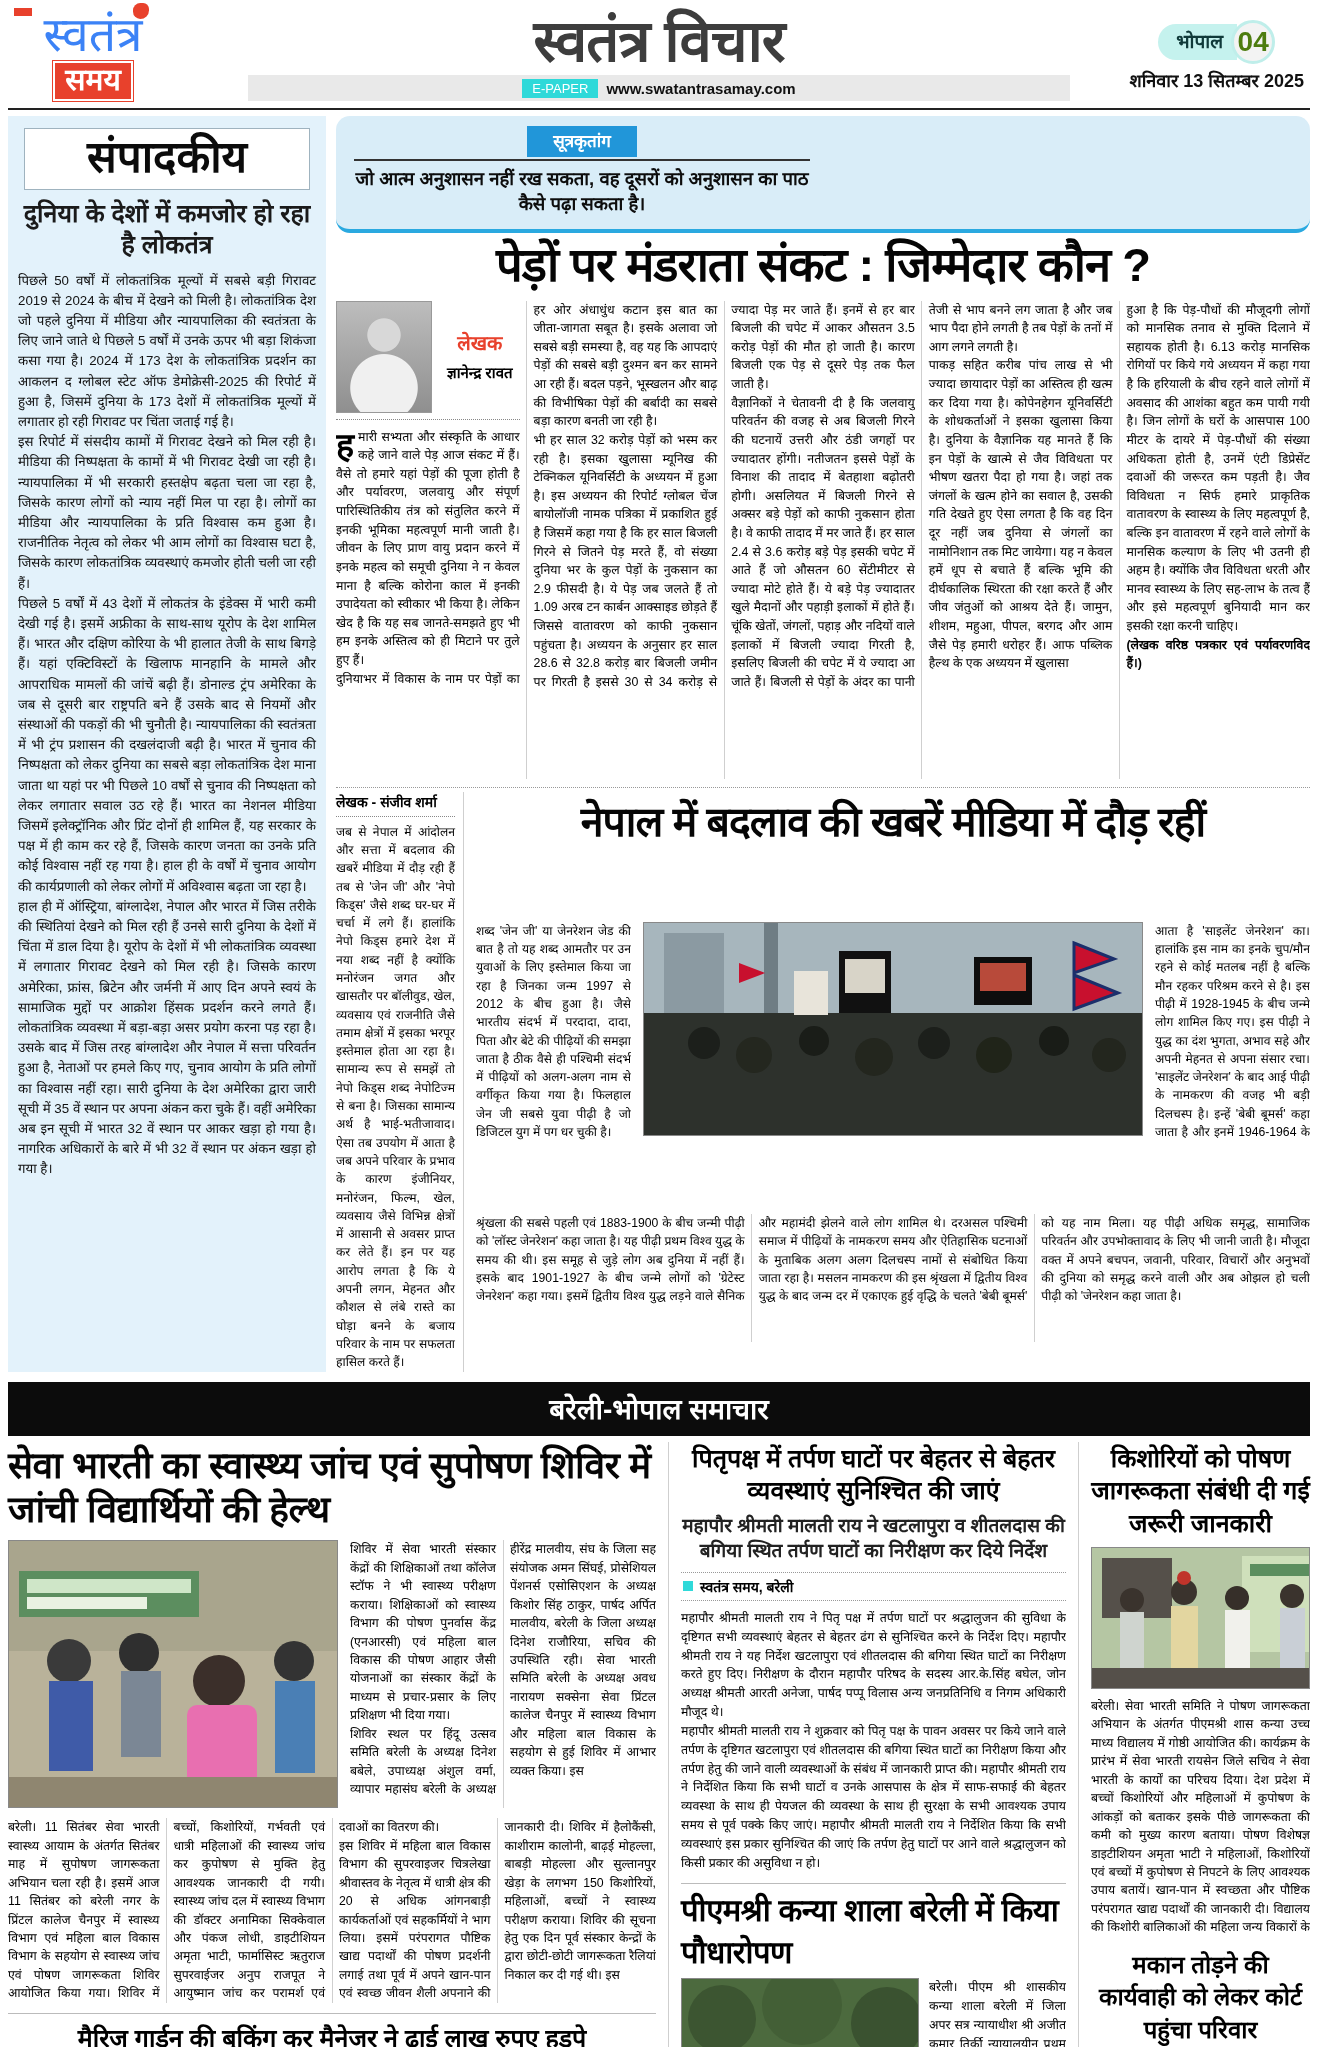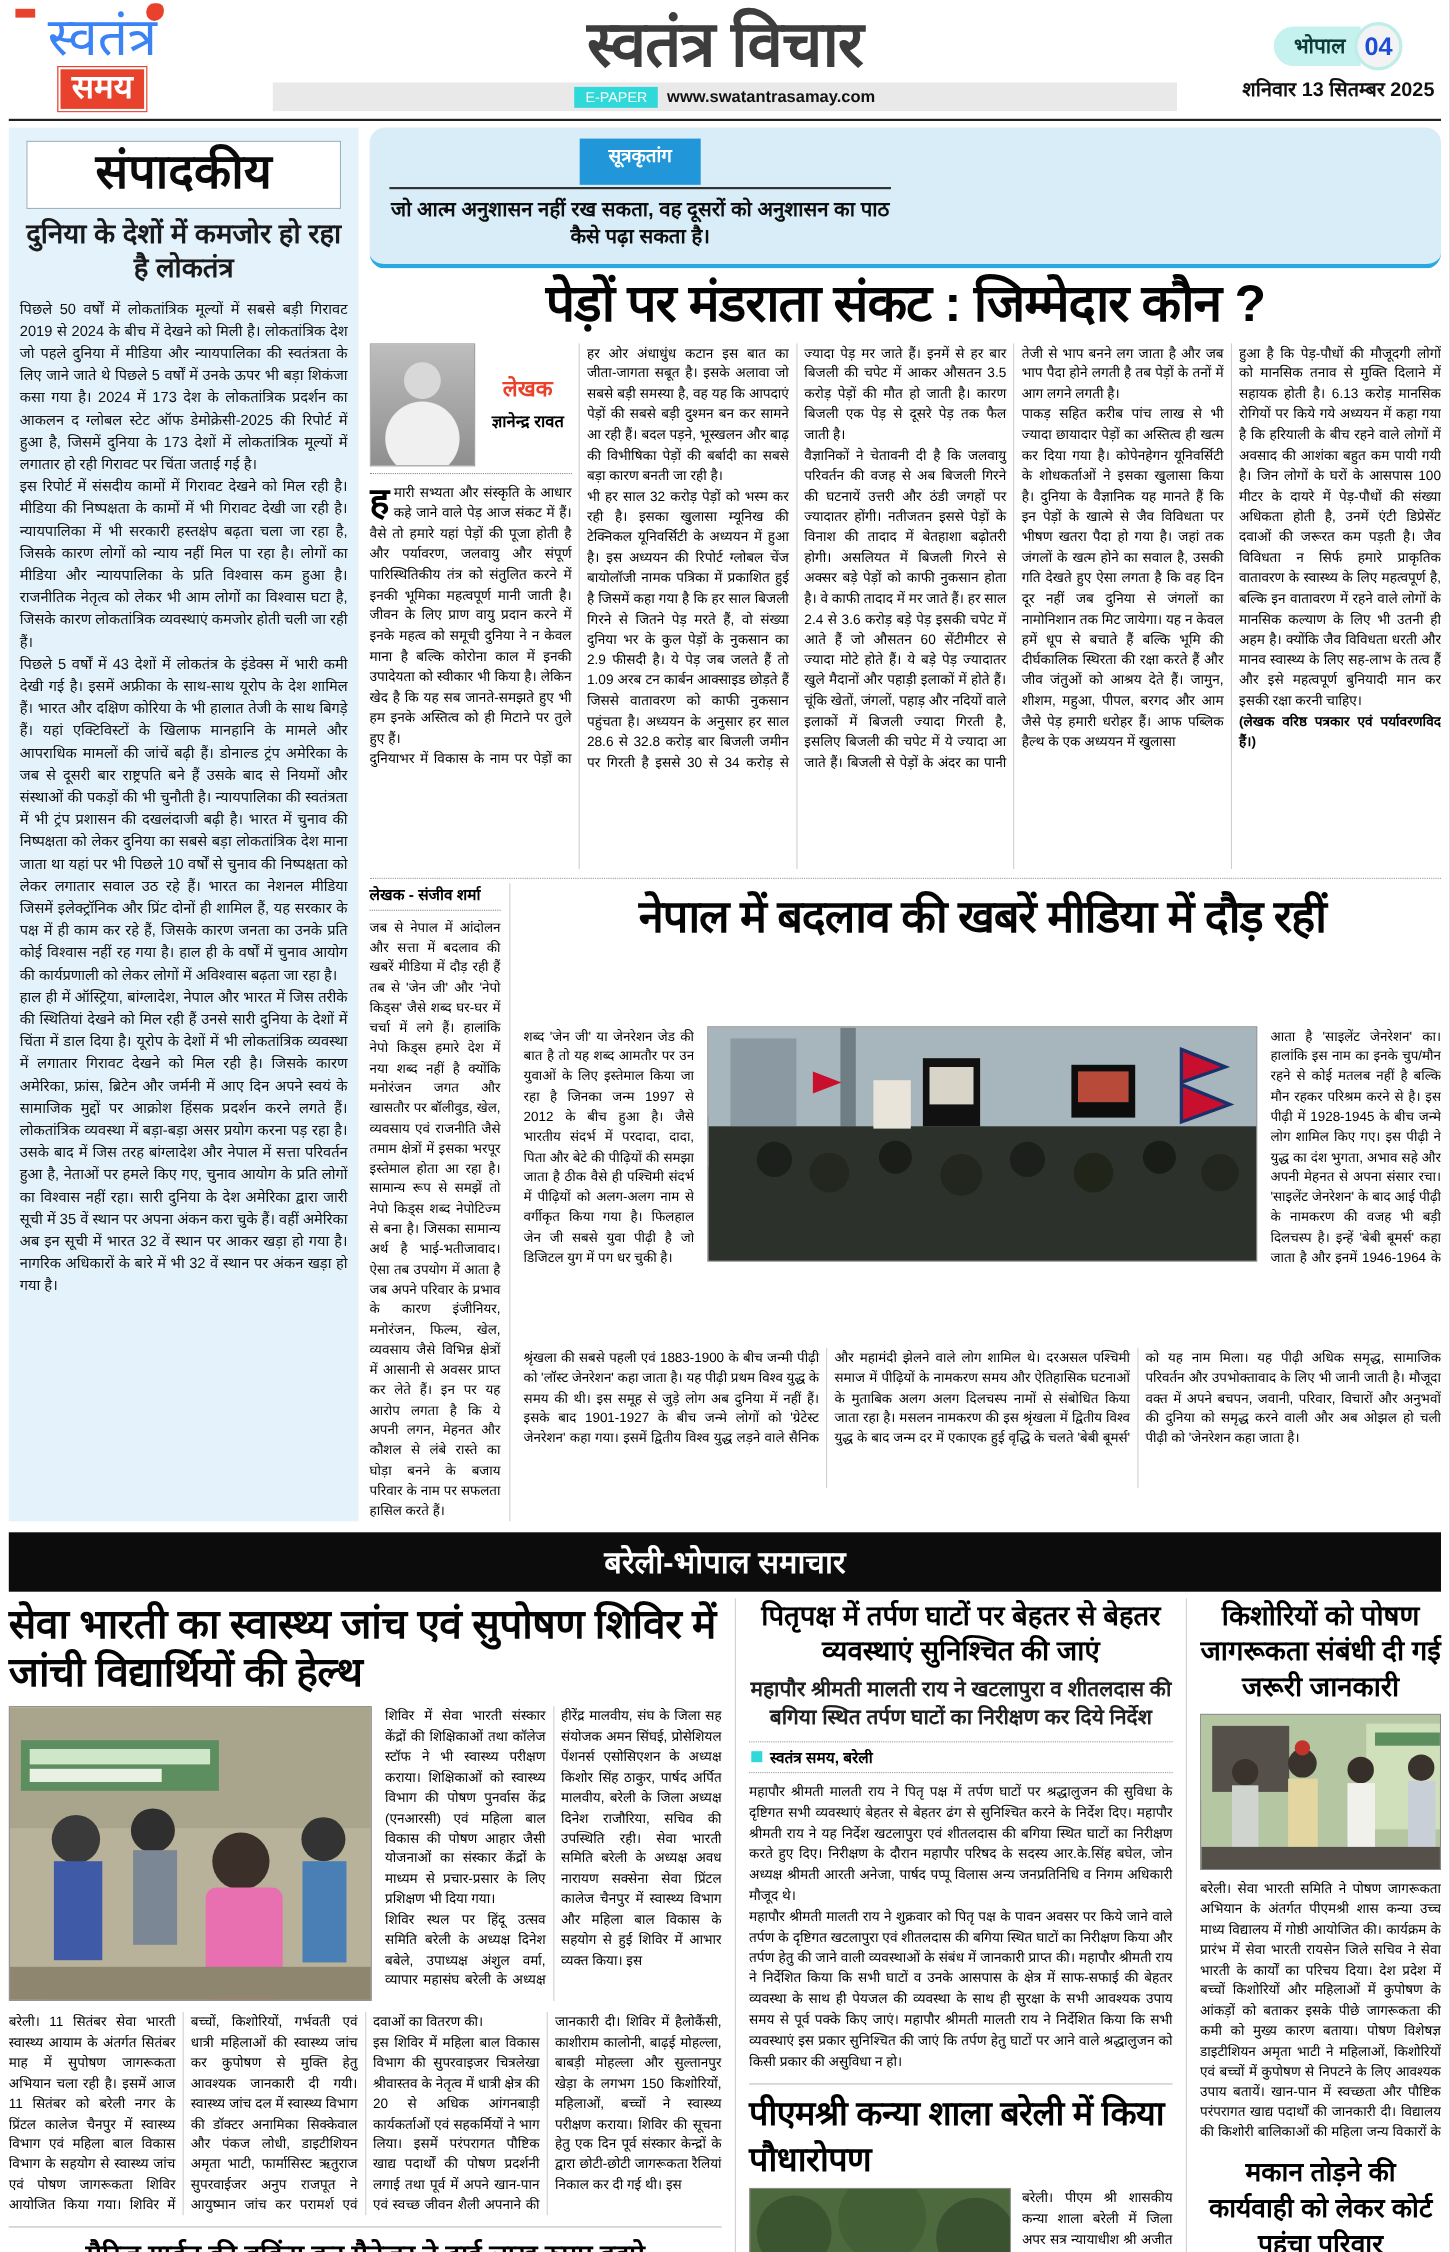--- a/index.html
+++ b/index.html
@@ -20,7 +20,7 @@
   .m-right { text-align:center; justify-self:end; padding-right:6px; }
   .city-row { display:inline-flex; align-items:center; }
   .city-pill { background:#c5f2ee; color:#103a3a; font-weight:900; font-size:19px; padding:4px 14px 6px 18px; border-radius:18px 0 0 18px; }
-  .page-circle { width:44px; height:44px; border-radius:50%; background:#f3f3f3; border:3px solid #bfeeea; display:flex; align-items:center; justify-content:center; font-size:23px; font-weight:900; color:#1d4ed8; margin-left:-6px; }
+  .page-circle { width:44px; height:44px; border-radius:50%; background:#f3f3f3; border:3px solid #bfeeea; display:flex; align-items:center; justify-content:center; font-size:28px; font-weight:900; color:#4d7c0f; margin-left:-6px; }
   .m-date { font-weight:900; font-size:18px; color:#111; margin-top:4px; }
   .head-rule { border-top:2px solid #222; margin:2px 0 6px 0; }
 

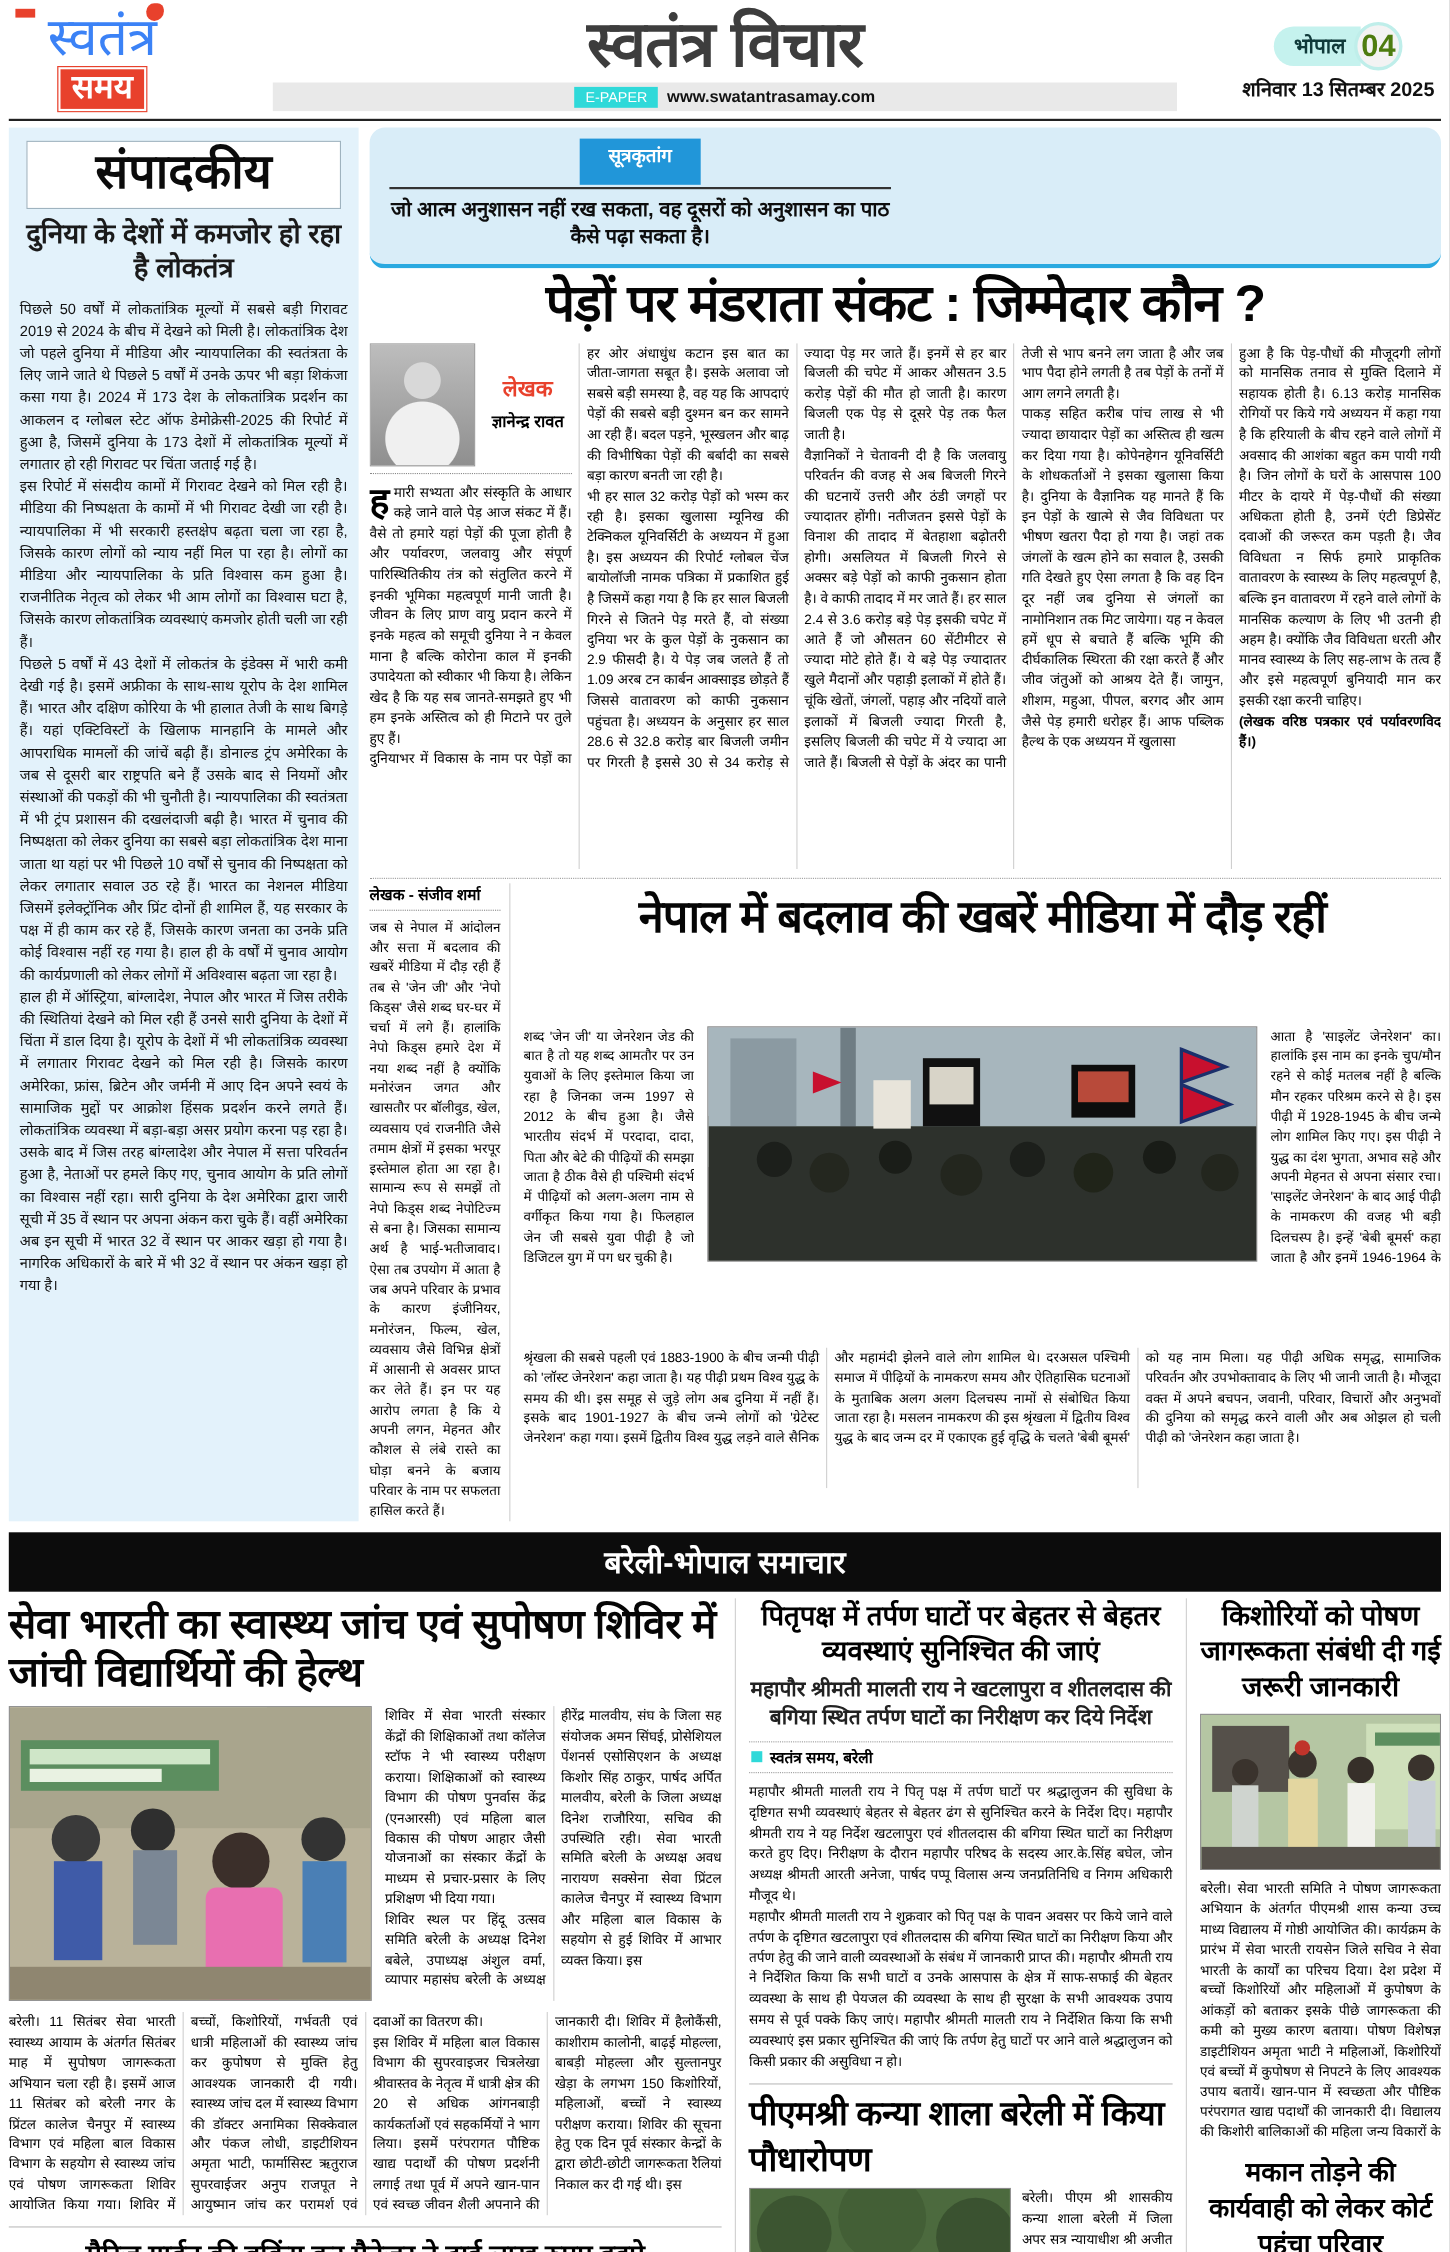--- a/index.html
+++ b/index.html
@@ -37,7 +37,7 @@
   
   .quotes { background:#d9edf8; border-radius:14px; border-bottom:4px solid #2aa9e0; display:grid; grid-template-columns:1fr 1fr; gap:26px; padding:10px 18px 12px 18px; margin-bottom:6px; }
   .quote { text-align:center; }
-  .quote-chip { display:inline-block; background:#2196d9; color:#fff; font-weight:900; font-size:17px; padding:3px 26px 16px 26px; }
+  .quote-chip { display:inline-block; background:#2196d9; color:#fff; font-weight:900; font-size:17px; padding:3px 26px 5px 26px; }
   .quote-line { border-top:2px solid #333; margin:2px 0 6px 0; }
   .quote-text { font-weight:900; font-size:18.5px; color:#0d0d0d; line-height:1.35; }
 

